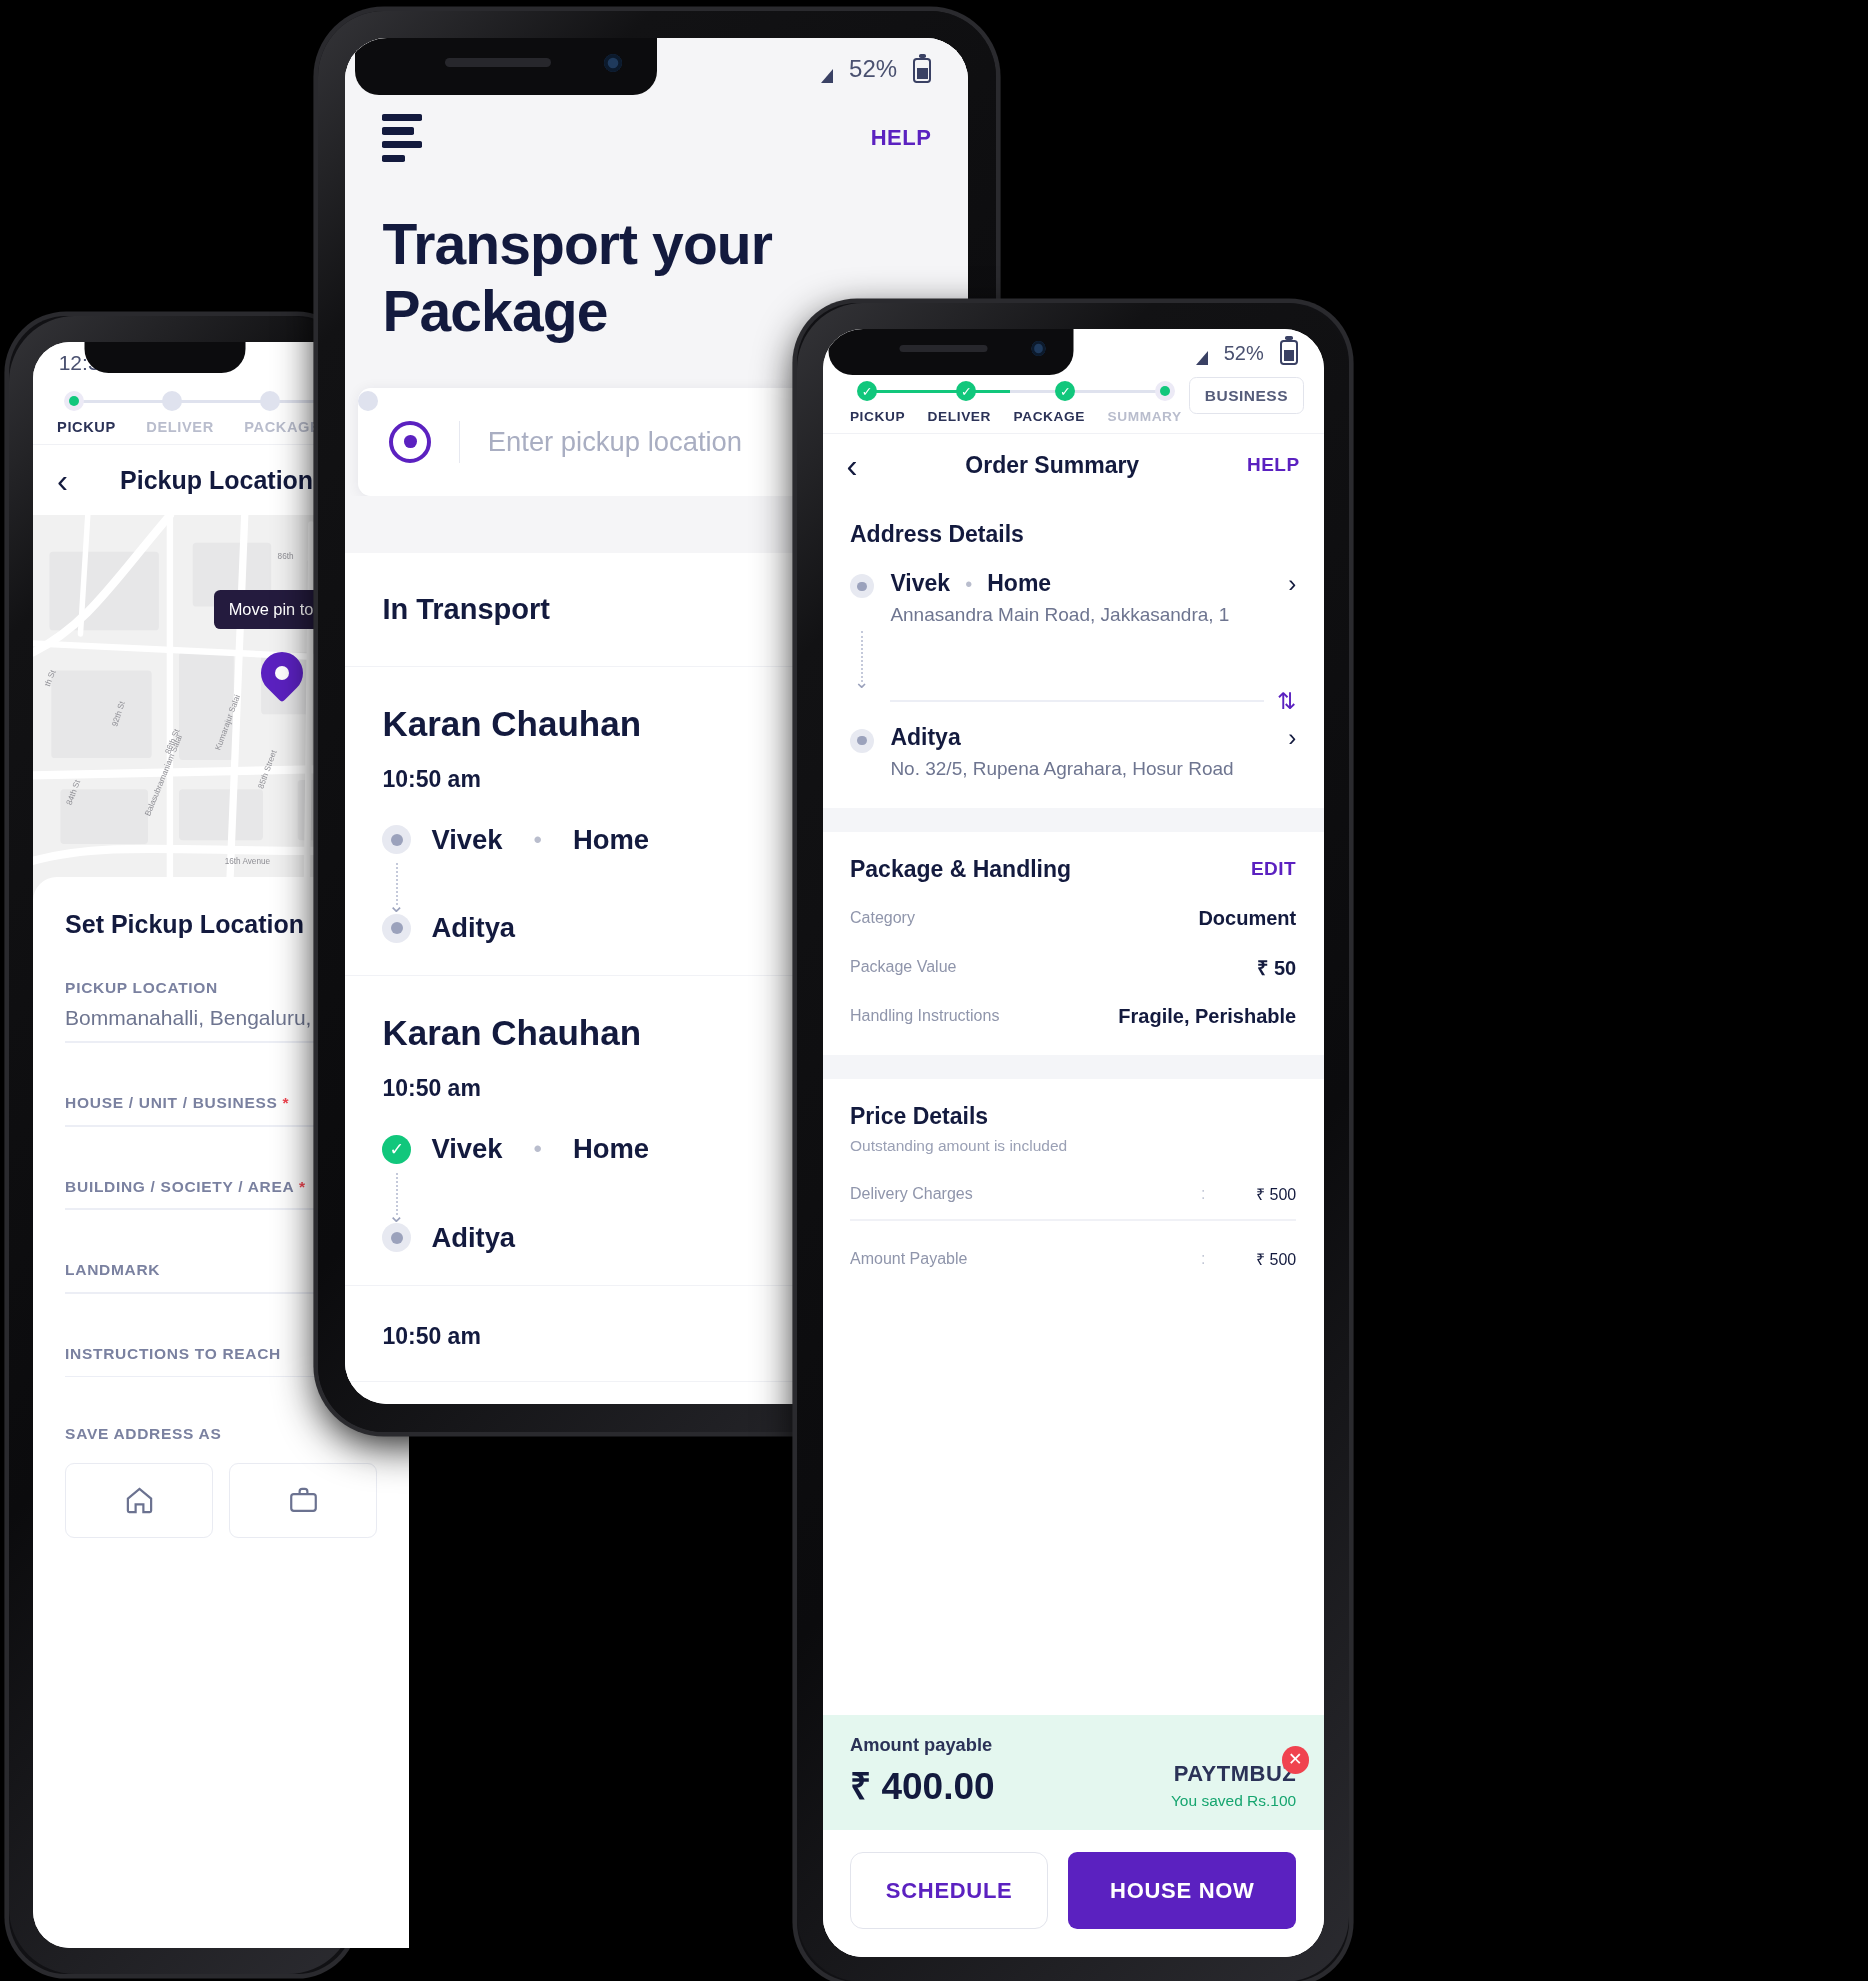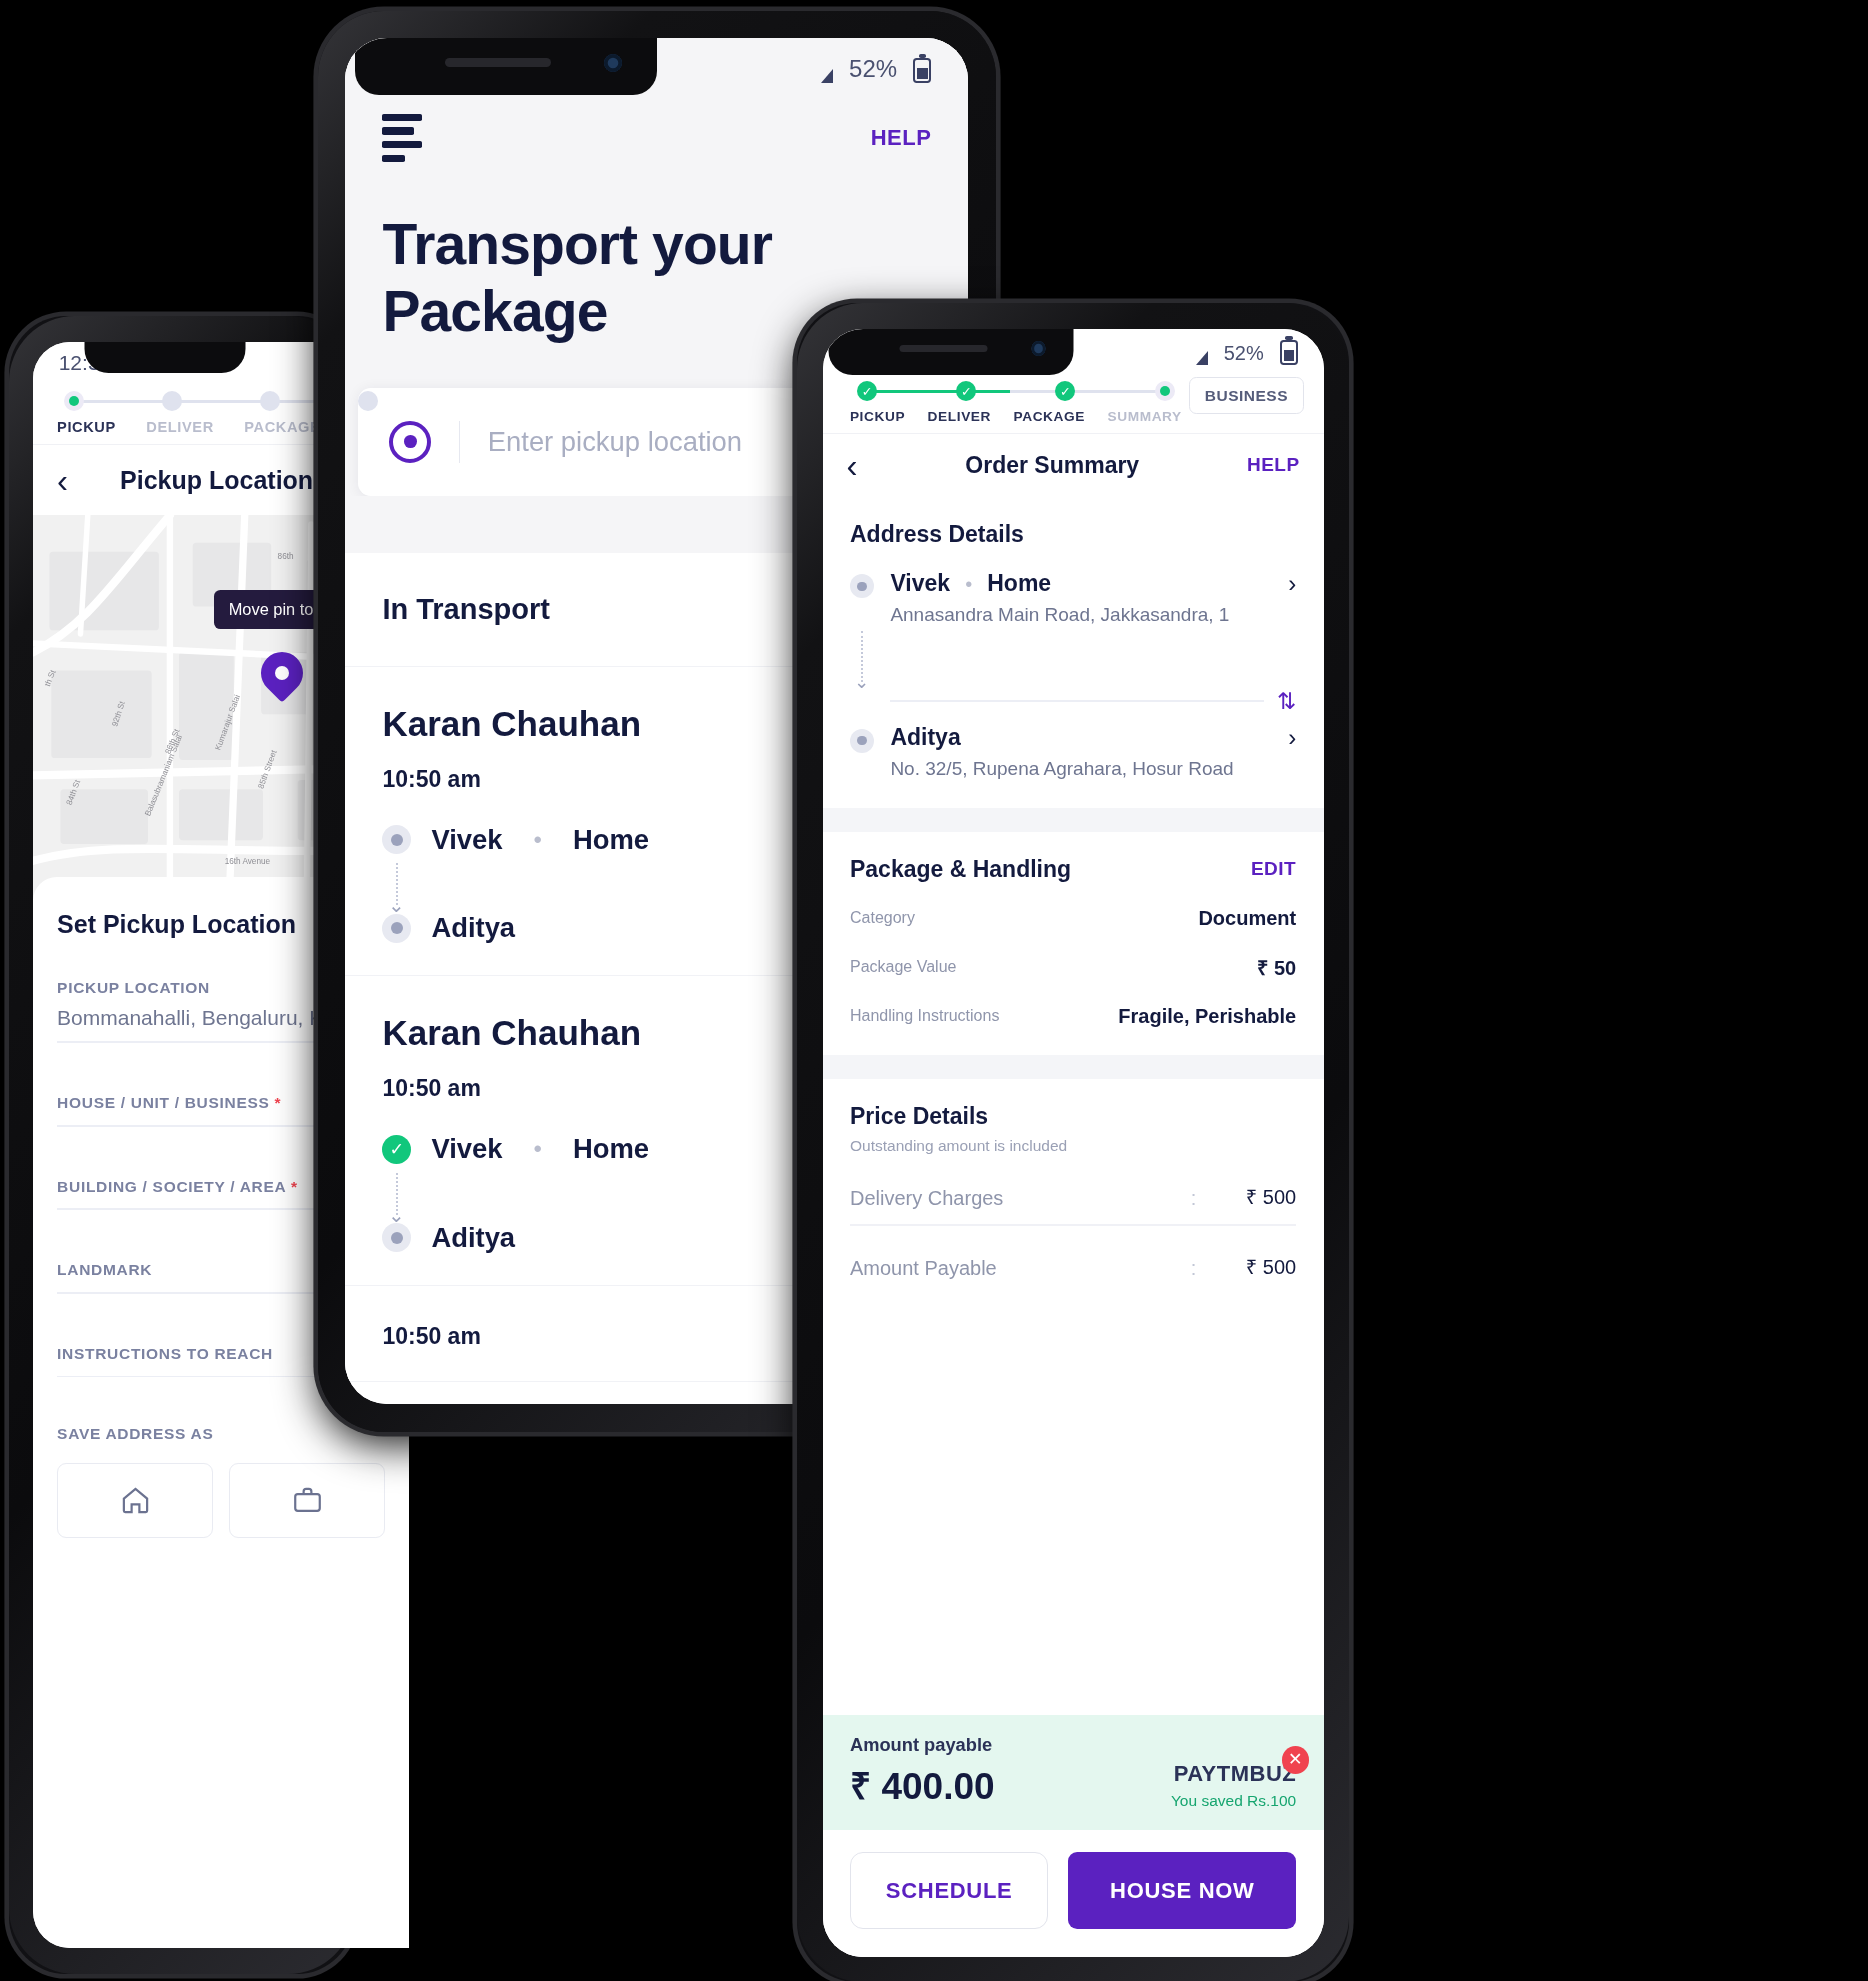--- a/index.html
+++ b/index.html
@@ -72,7 +72,7 @@
   .tip { position:absolute; left:181px; top:75px; background:#241b3e; color:#fff;
          font-size:16.4px; padding:10px 14.6px; border-radius:6.4px; white-space:nowrap; }
   .sheet { position:relative; margin-top:-22px; background:#fff; border-radius:24px 24px 0 0;
-           padding: 33px 24px 0; }
+           padding: 33px 32px 0; }
   .sheet h3 { font-size:25px; font-weight:700; color:#131a3e; }
   .field { margin-top:40px; }
   .flabel { font-size:15.5px; letter-spacing:0.7px; font-weight:700; color:#7a81a0; }

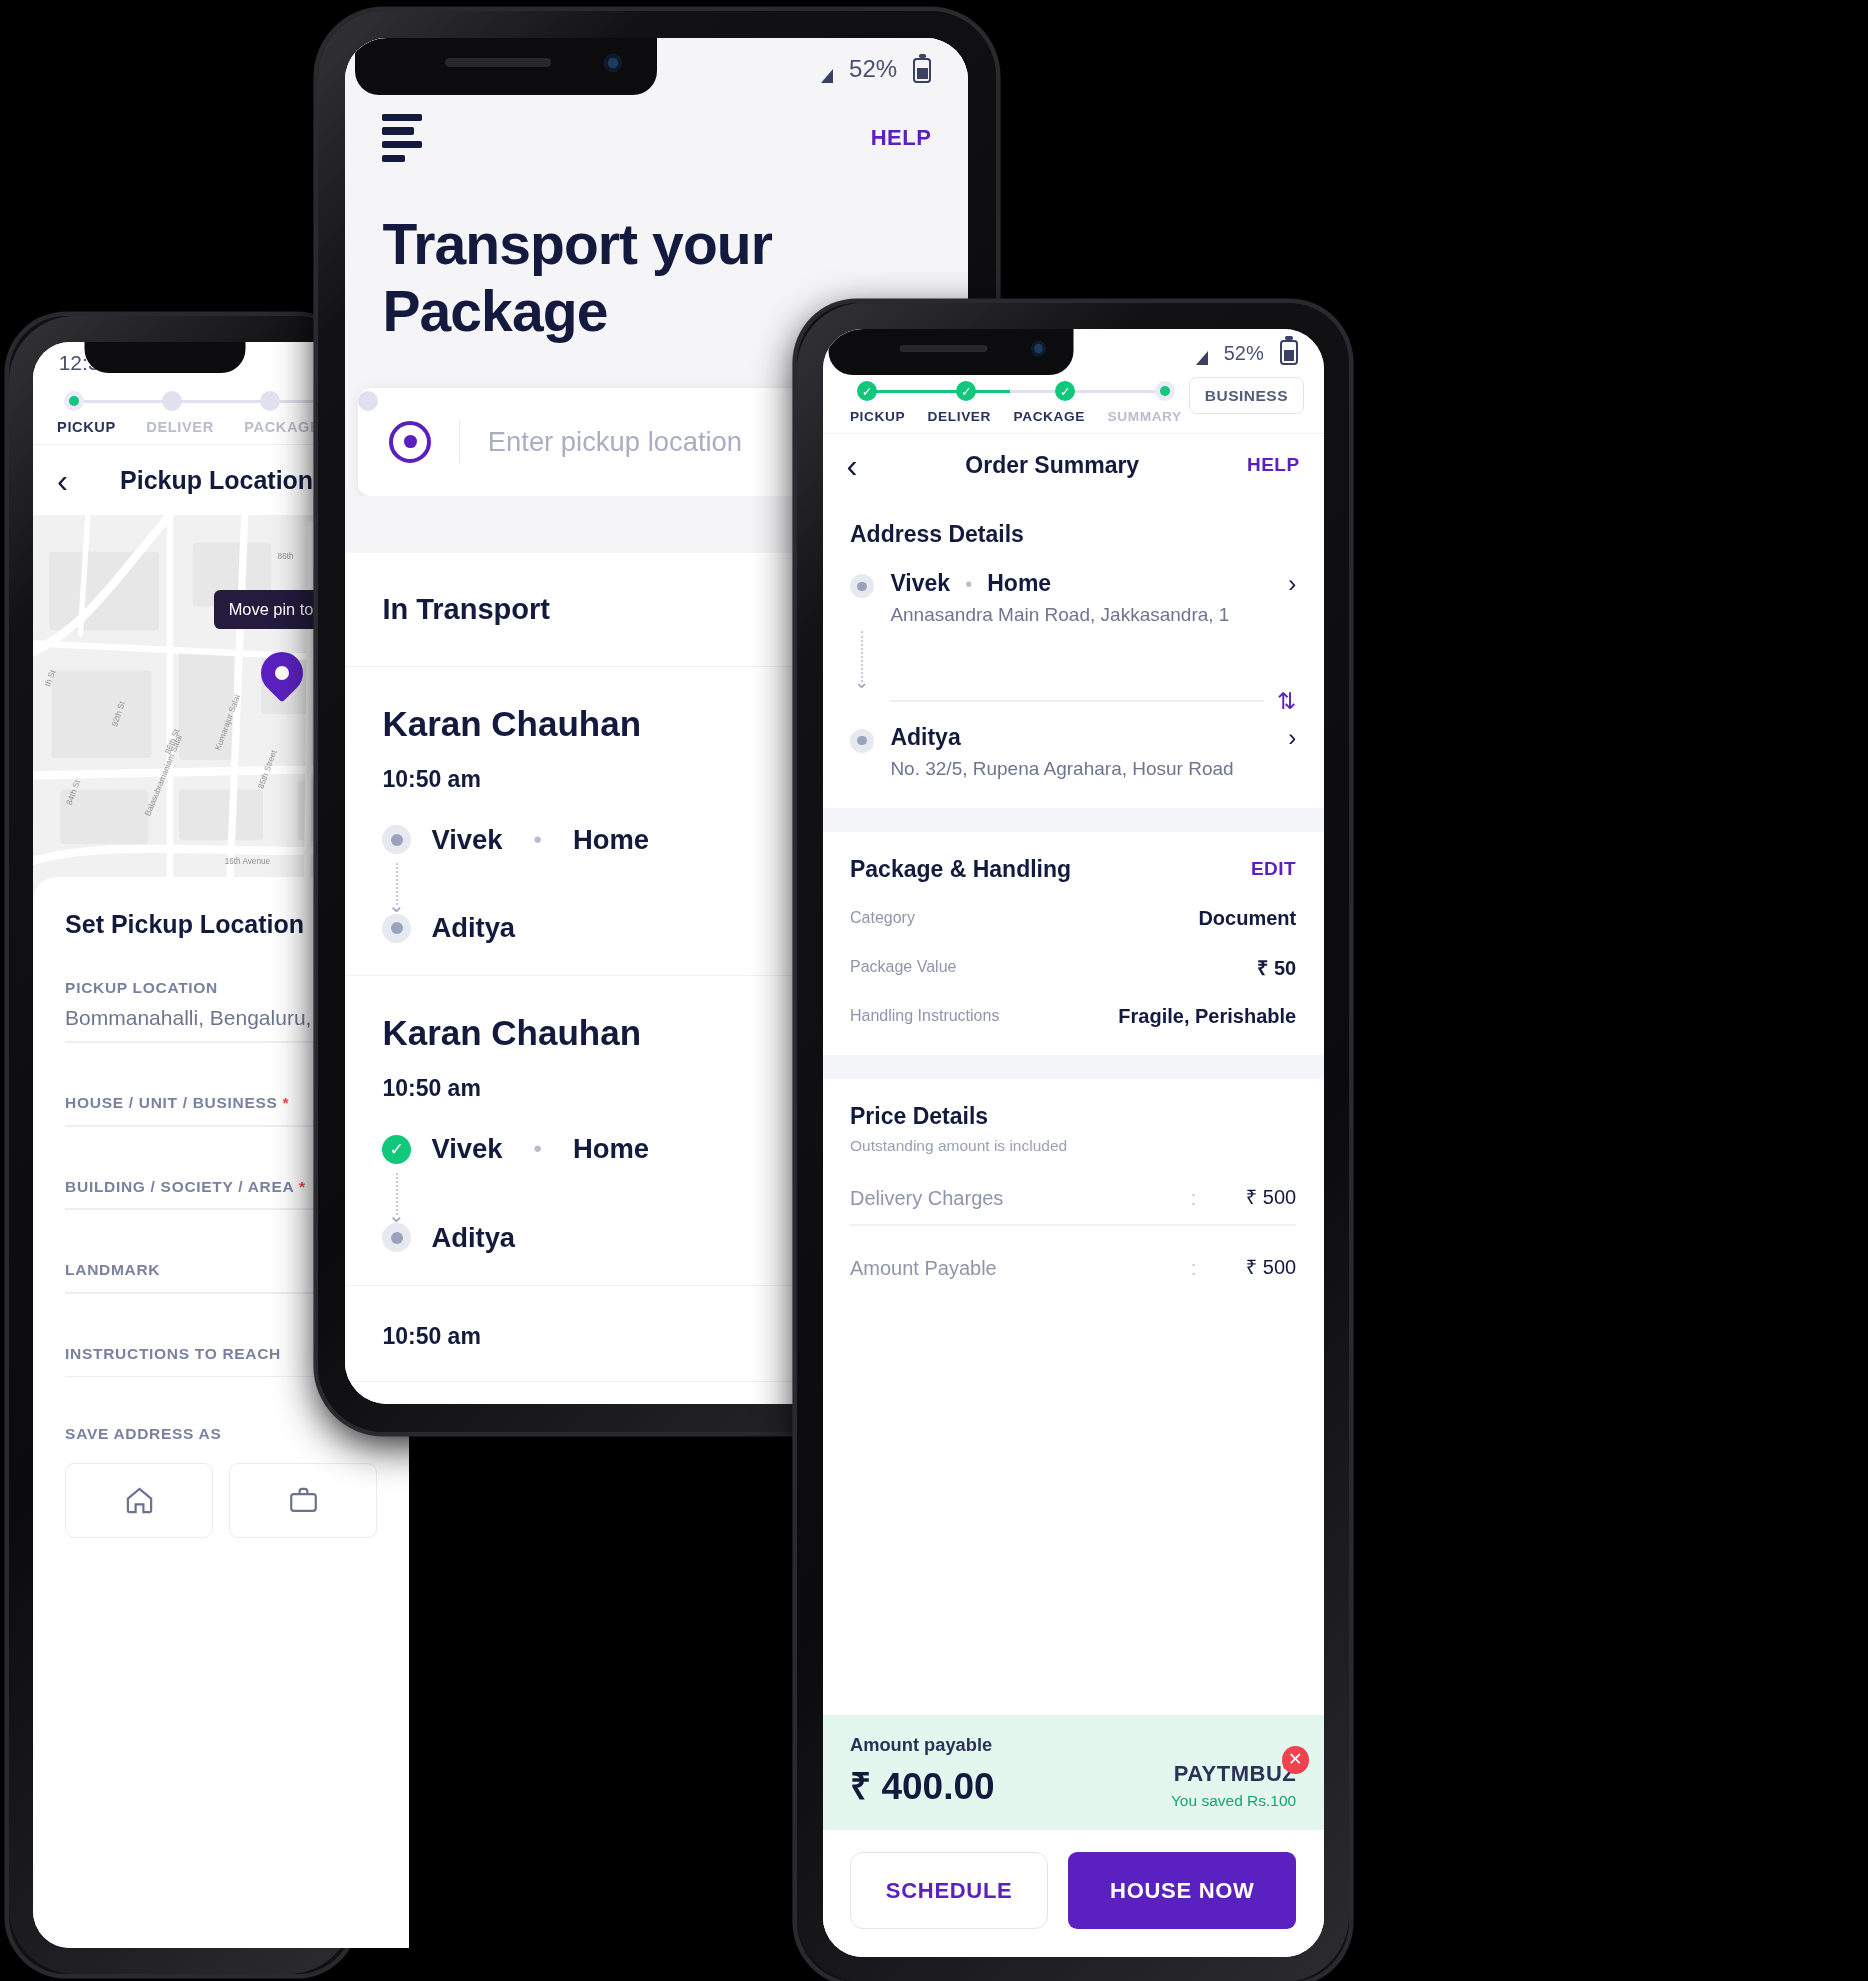--- a/index.html
+++ b/index.html
@@ -149,7 +149,7 @@
   .kv .v { font-size:20px; font-weight:700; color:#131a3e; }
   .editLnk { font-size:19px; font-weight:700; color:#5b21c0; letter-spacing:0.5px; }
   .sub { font-size:15.5px; color:#9aa0b5; margin-top:7.3px; }
-  .prow { display:flex; align-items:flex-end; margin-top:27.4px; font-size:20px; }
+  .prow { display:flex; align-items:center; margin-top:27.4px; font-size:16px; }
   .prow .k { color:#8f95ab; flex:1; }
   .prow .c { color:#c2c7d6; width:55px; }
   .prow .v { color:#131a3e; font-weight:400; }

